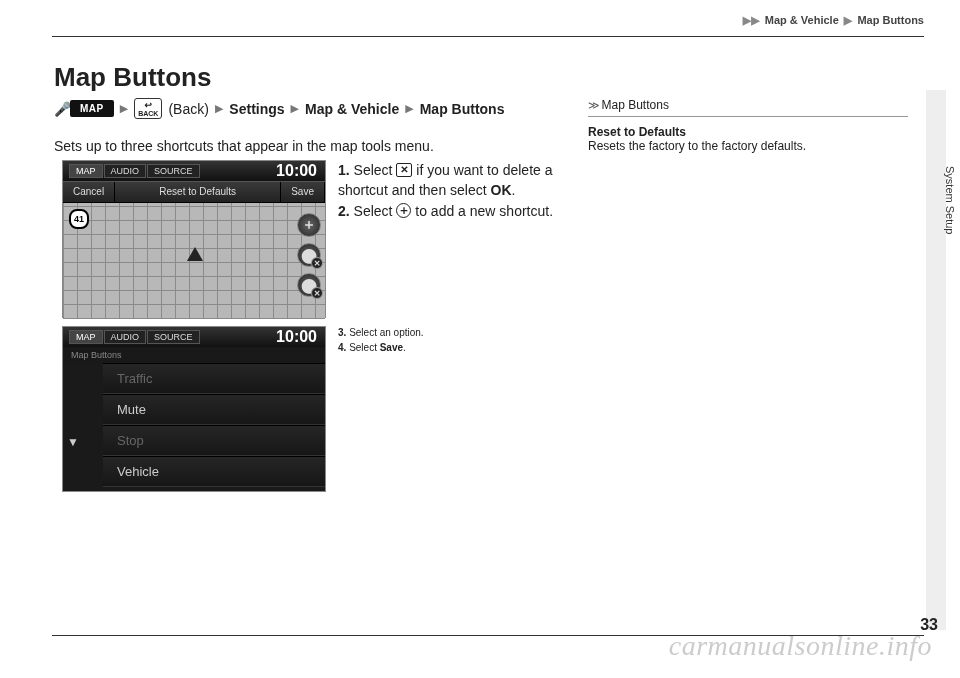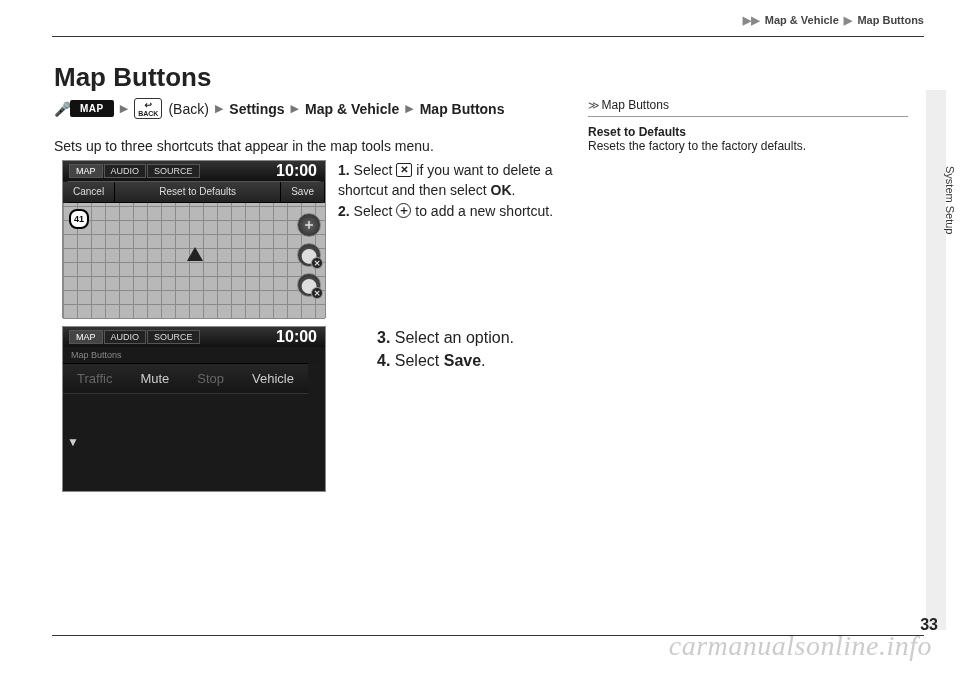--- a/index.html
+++ b/index.html
@@ -88,7 +88,7 @@
   .toolbar {
     display:flex; height:22px; font-size:10px;
     background:linear-gradient(#3c3c3c,#1e1e1e);
-    border-top:1px solid #555; border-bottom:1px solid #000;border-radius:7px;
+    border-top:1px solid #555; border-bottom:1px solid #000;
   }
   .toolbar .btn {
     flex:0 0 auto; padding:4px 10px; border-right:1px solid #000;

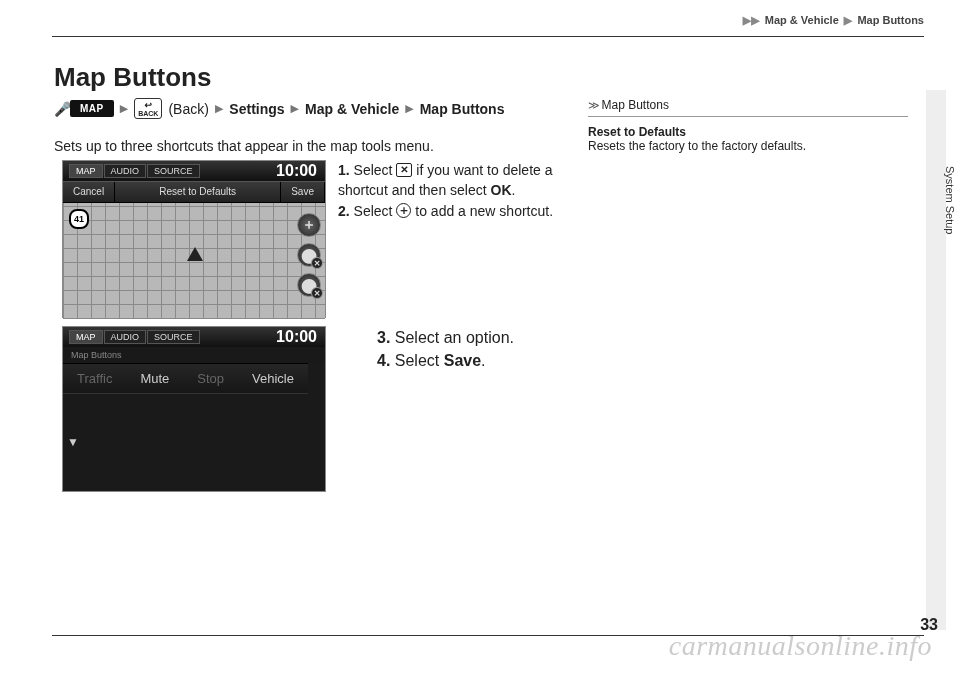--- a/index.html
+++ b/index.html
@@ -143,7 +143,7 @@
   }
   
   .steps1 { position:absolute; left:338px; top:160px; width:230px; font-size:14px; line-height:1.45; }
-  .steps2 { position:absolute; left:338px; top:326px; width:230px; font-size:16px; line-height:1.45;margin-left:39px; }
+  .steps2 { position:absolute; left:338px; top:326px; width:230px; font-size:10px; line-height:1.45; }
   .steps1 .num, .steps2 .num { font-weight:700; }
   .inline-icon-x {
     display:inline-flex; width:16px; height:14px; border:1.5px solid #222;

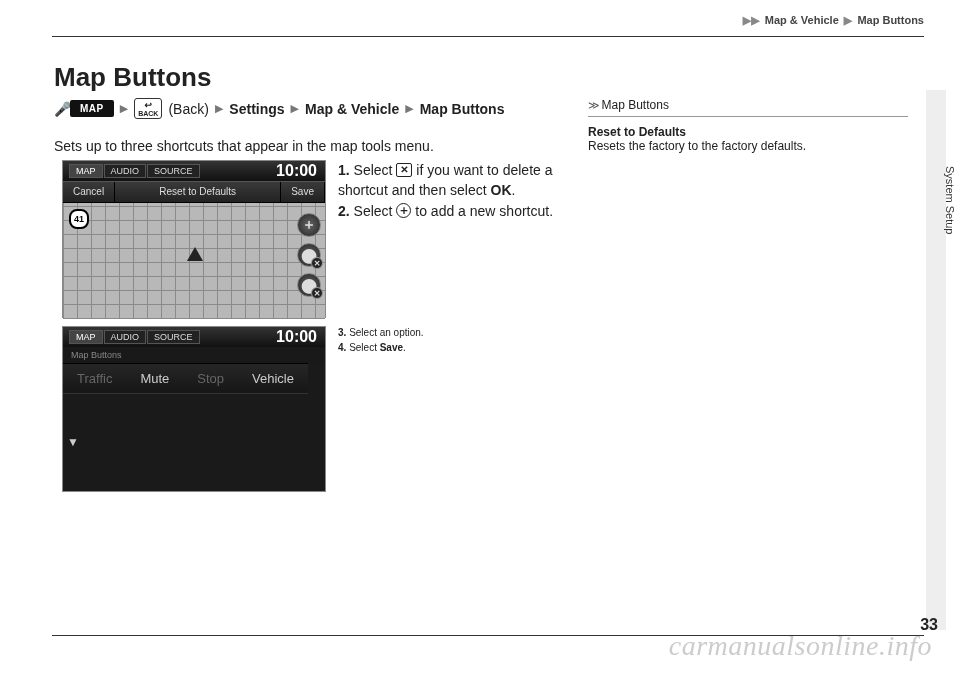--- a/index.html
+++ b/index.html
@@ -131,7 +131,7 @@
     font-size:9px; color:#888; padding:3px 8px;
     background:#191919;
   }
-  .menu-list { display:flex; flex-direction:row; }
+  .menu-list { display:flex; flex-direction:column;padding-left:40px; }
   .menu-item {
     font-size:13px; color:#ccc; padding:7px 14px;
     border-top:1px solid #000; border-bottom:1px solid #333;

